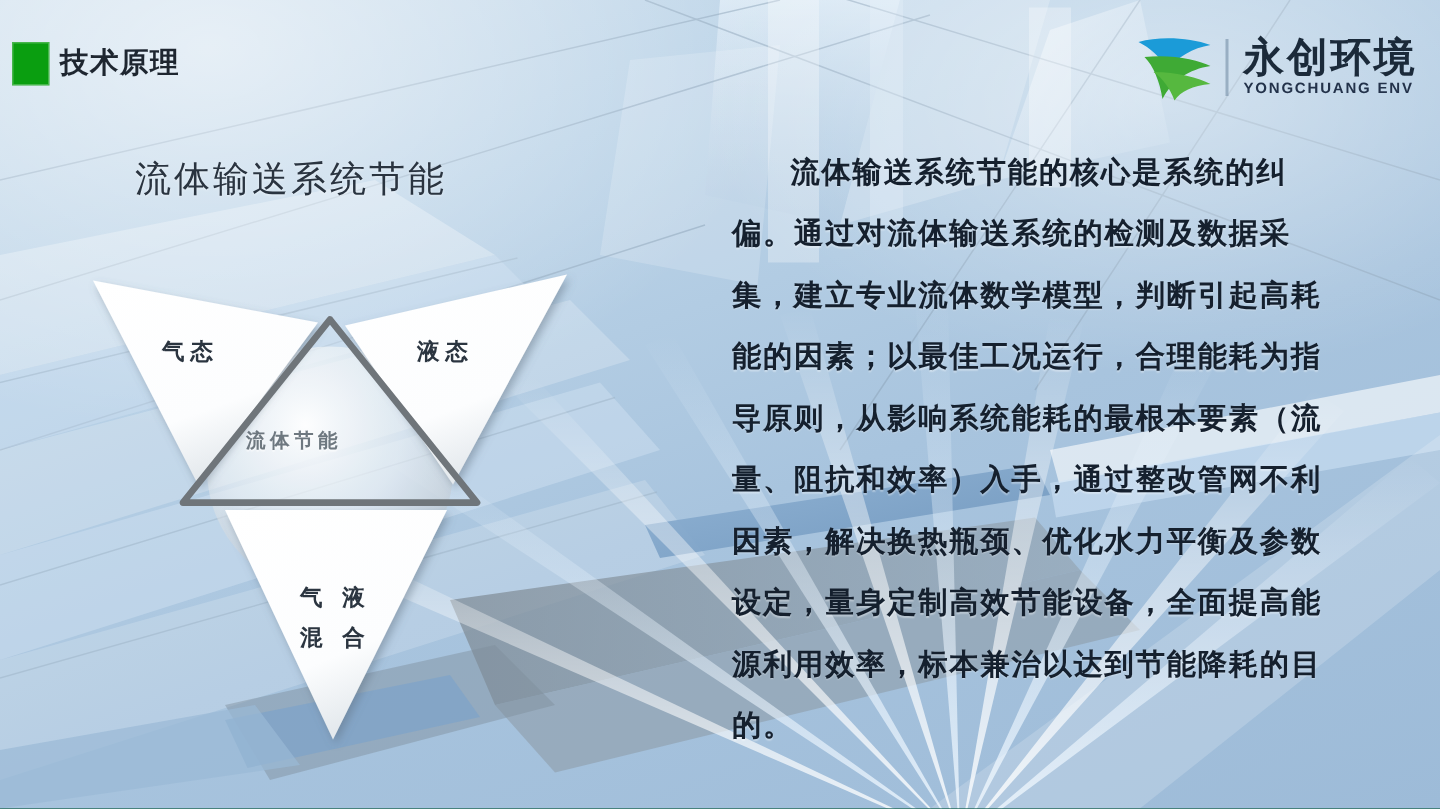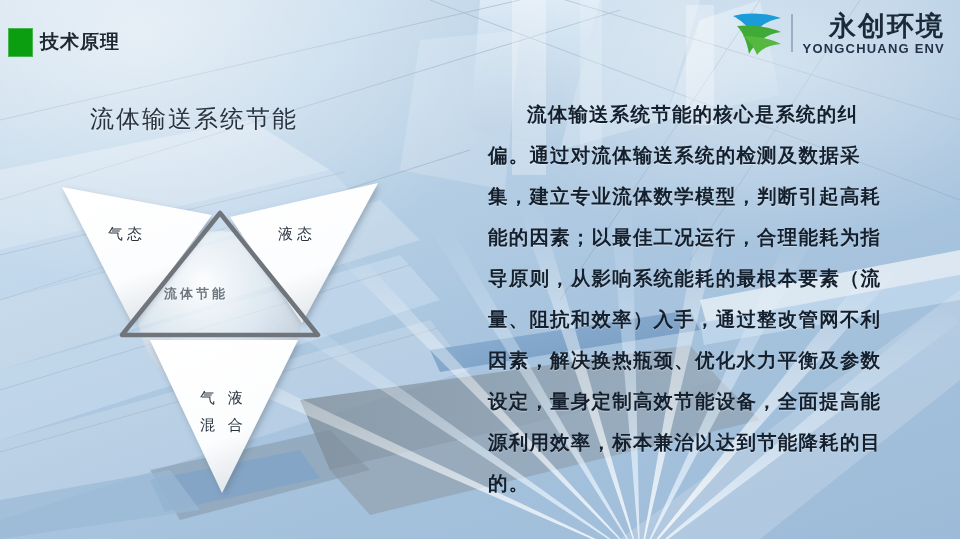--- a/index.html
+++ b/index.html
@@ -45,7 +45,7 @@
   }
 
   
-  .logo{position:absolute;right:15px;top:8px;height:50px;display:flex;align-items:center;text-align:right;}
+  .logo{position:absolute;right:15px;top:20px;height:50px;display:flex;align-items:center;}
   .logo-mark{width:56px;height:46px;position:relative;}
   .logo-divider{
     width:2px;height:38px;background:rgba(110,135,160,.55);margin:0 10px 0 6px;

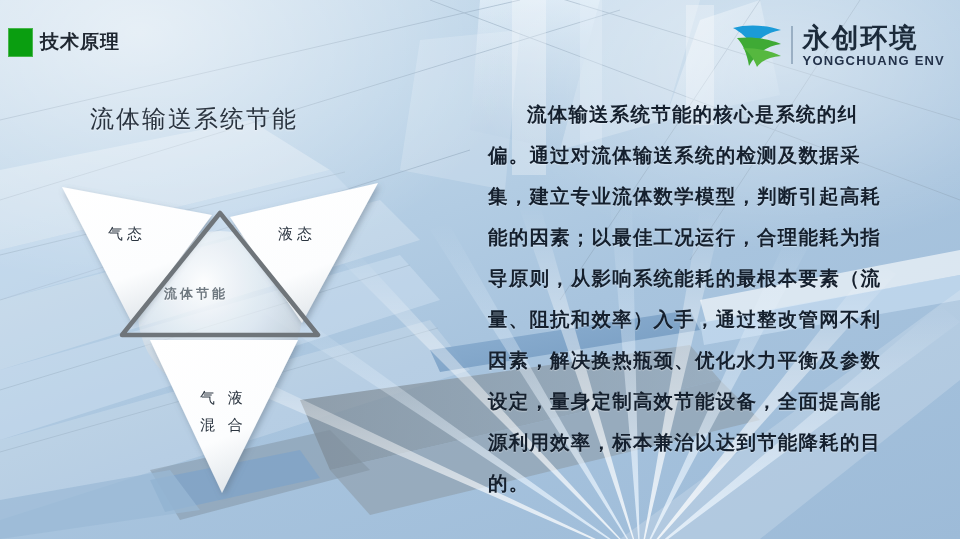--- a/index.html
+++ b/index.html
@@ -56,7 +56,7 @@
     font-family:"DejaVu Sans","Liberation Sans",sans-serif;
   }
   .logo-en{
-    font-size:13px;font-weight:bold;color:#23324a;letter-spacing:1.2px;
+    font-size:10px;font-weight:bold;color:#23324a;letter-spacing:1.2px;
     margin-top:3px;
     font-family:"Liberation Sans",sans-serif;
   }

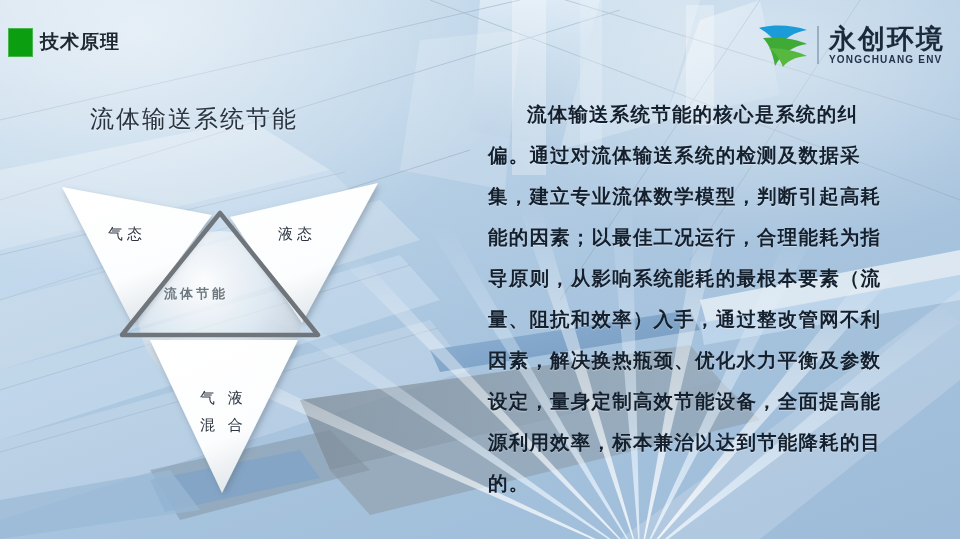--- a/index.html
+++ b/index.html
@@ -75,7 +75,7 @@
   .diagram svg{position:absolute;left:0;top:0;}
   .dlabel{
     position:absolute;
-    font-size:15px;font-weight:normal;color:#2b3540;letter-spacing:4px;
+    font-size:15px;font-weight:bold;color:#2b3540;letter-spacing:4px;
     font-family:"DejaVu Sans","Liberation Sans",sans-serif;
     white-space:nowrap;
   }

